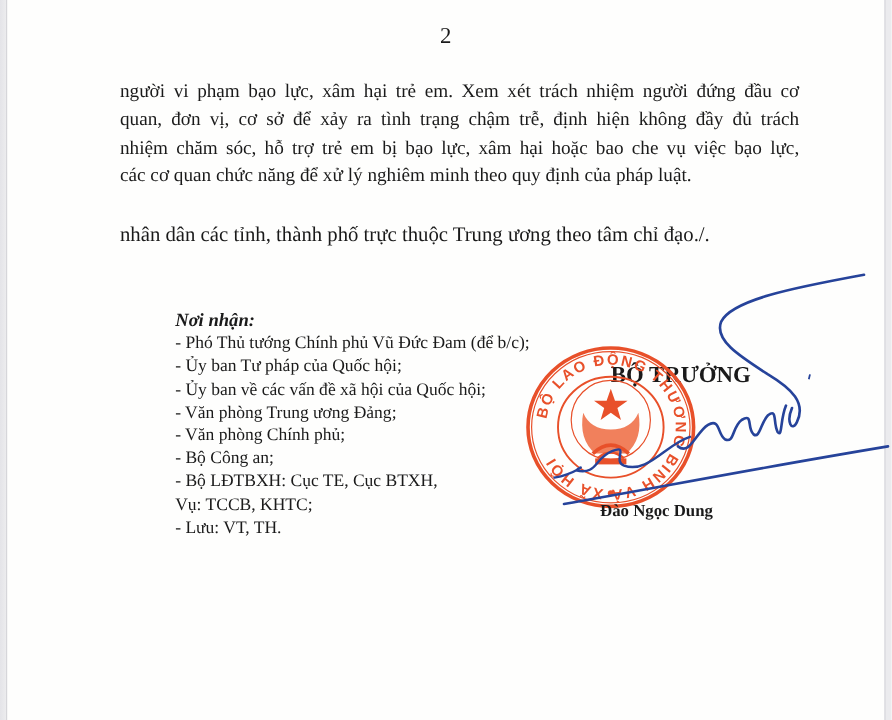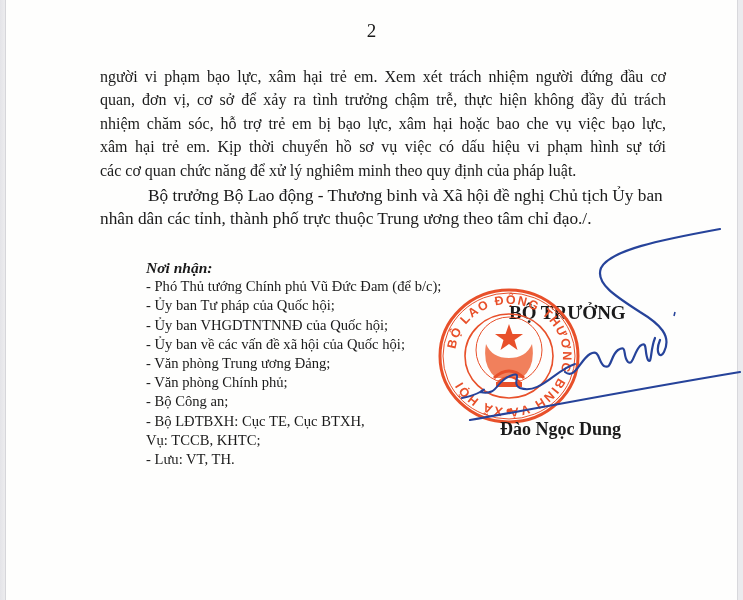--- a/index.html
+++ b/index.html
@@ -70,7 +70,7 @@
 
 <div class="body-para">
   <span class="line">người vi phạm bạo lực, xâm hại trẻ em. Xem xét trách nhiệm người đứng đầu cơ</span>
-  <span class="line">quan, đơn vị, cơ sở để xảy ra tình trưởng chậm trễ, thực hiện không đầy đủ trách</span>
+  <span class="line">quan, đơn vị, cơ sở để xảy ra tình trạng chậm trễ, định hiện không đầy đủ trách</span>
   <span class="line">nhiệm chăm sóc, hỗ trợ trẻ em bị bạo lực, xâm hại hoặc bao che vụ việc bạo lực,</span>
   <span class="line">xâm hại trẻ em. Kịp thời chuyển hồ sơ vụ việc có dấu hiệu vi phạm hình sự tới</span>
   <span class="line last">các cơ quan chức năng để xử lý nghiêm minh theo quy định của pháp luật.</span>

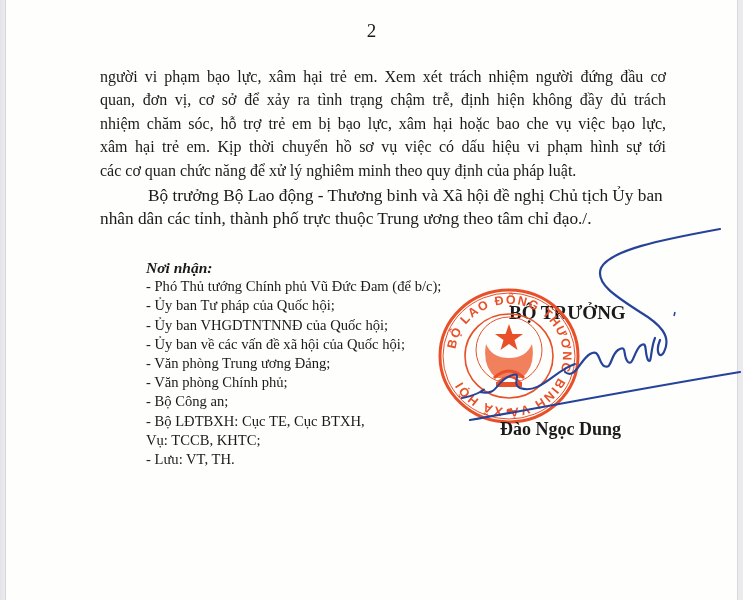--- a/index.html
+++ b/index.html
@@ -72,7 +72,6 @@
   <span class="line">người vi phạm bạo lực, xâm hại trẻ em. Xem xét trách nhiệm người đứng đầu cơ</span>
   <span class="line">quan, đơn vị, cơ sở để xảy ra tình trạng chậm trễ, định hiện không đầy đủ trách</span>
   <span class="line">nhiệm chăm sóc, hỗ trợ trẻ em bị bạo lực, xâm hại hoặc bao che vụ việc bạo lực,</span>
-  <span class="line">xâm hại trẻ em. Kịp thời chuyển hồ sơ vụ việc có dấu hiệu vi phạm hình sự tới</span>
   <span class="line last">các cơ quan chức năng để xử lý nghiêm minh theo quy định của pháp luật.</span>
 </div>
 

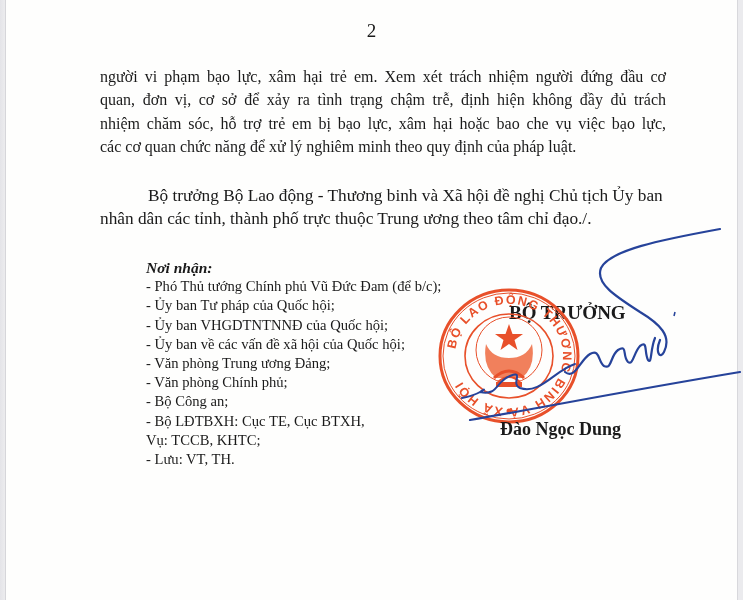--- a/index.html
+++ b/index.html
@@ -76,7 +76,6 @@
 </div>
 
 <div class="closing-para">
-  <span class="line indent">Bộ trưởng Bộ Lao động - Thương binh và Xã hội đề nghị Chủ tịch Ủy ban</span>
   <span class="line">nhân dân các tỉnh, thành phố trực thuộc Trung ương theo tâm chỉ đạo./.</span>
 </div>
 

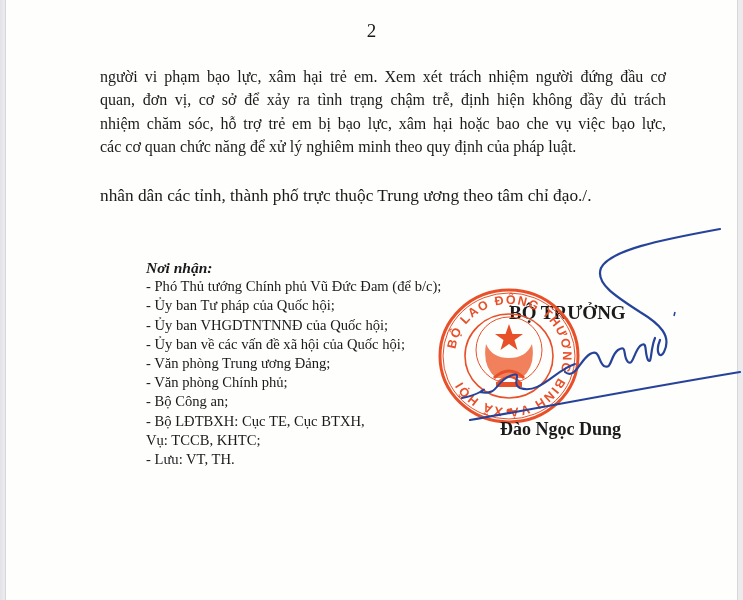--- a/index.html
+++ b/index.html
@@ -83,7 +83,6 @@
   <span class="item title">Nơi nhận:</span>
   <span class="item">- Phó Thủ tướng Chính phủ Vũ Đức Đam (để b/c);</span>
   <span class="item">- Ủy ban Tư pháp của Quốc hội;</span>
-  <span class="item">- Ủy ban VHGDTNTNNĐ của Quốc hội;</span>
   <span class="item">- Ủy ban về các vấn đề xã hội của Quốc hội;</span>
   <span class="item">- Văn phòng Trung ương Đảng;</span>
   <span class="item">- Văn phòng Chính phủ;</span>

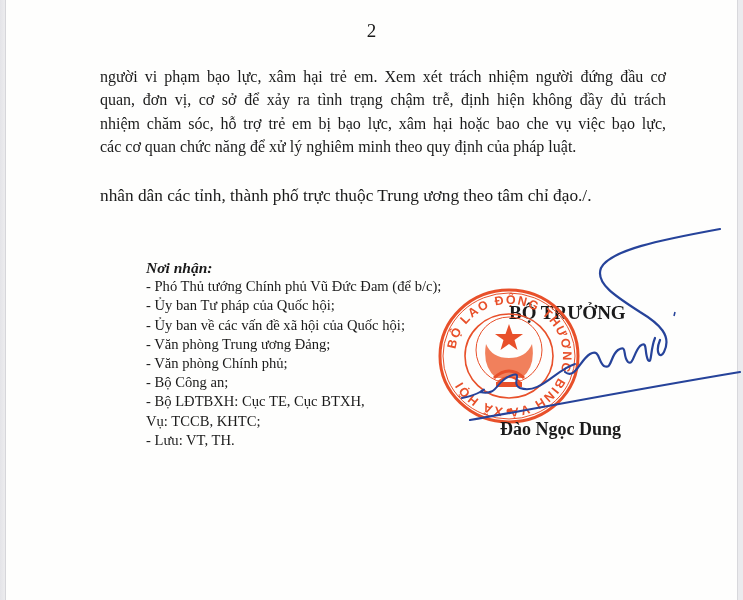--- a/index.html
+++ b/index.html
@@ -49,7 +49,7 @@
     }
     .signer-name {
       position: absolute; left: 500px; top: 419px;
-      font-weight: bold; font-size: 18px; white-space: nowrap;
+      font-weight: bold; font-size: 14px; white-space: nowrap;
     }
     .stamp-svg {
       position: absolute; left: 436px; top: 286px;

